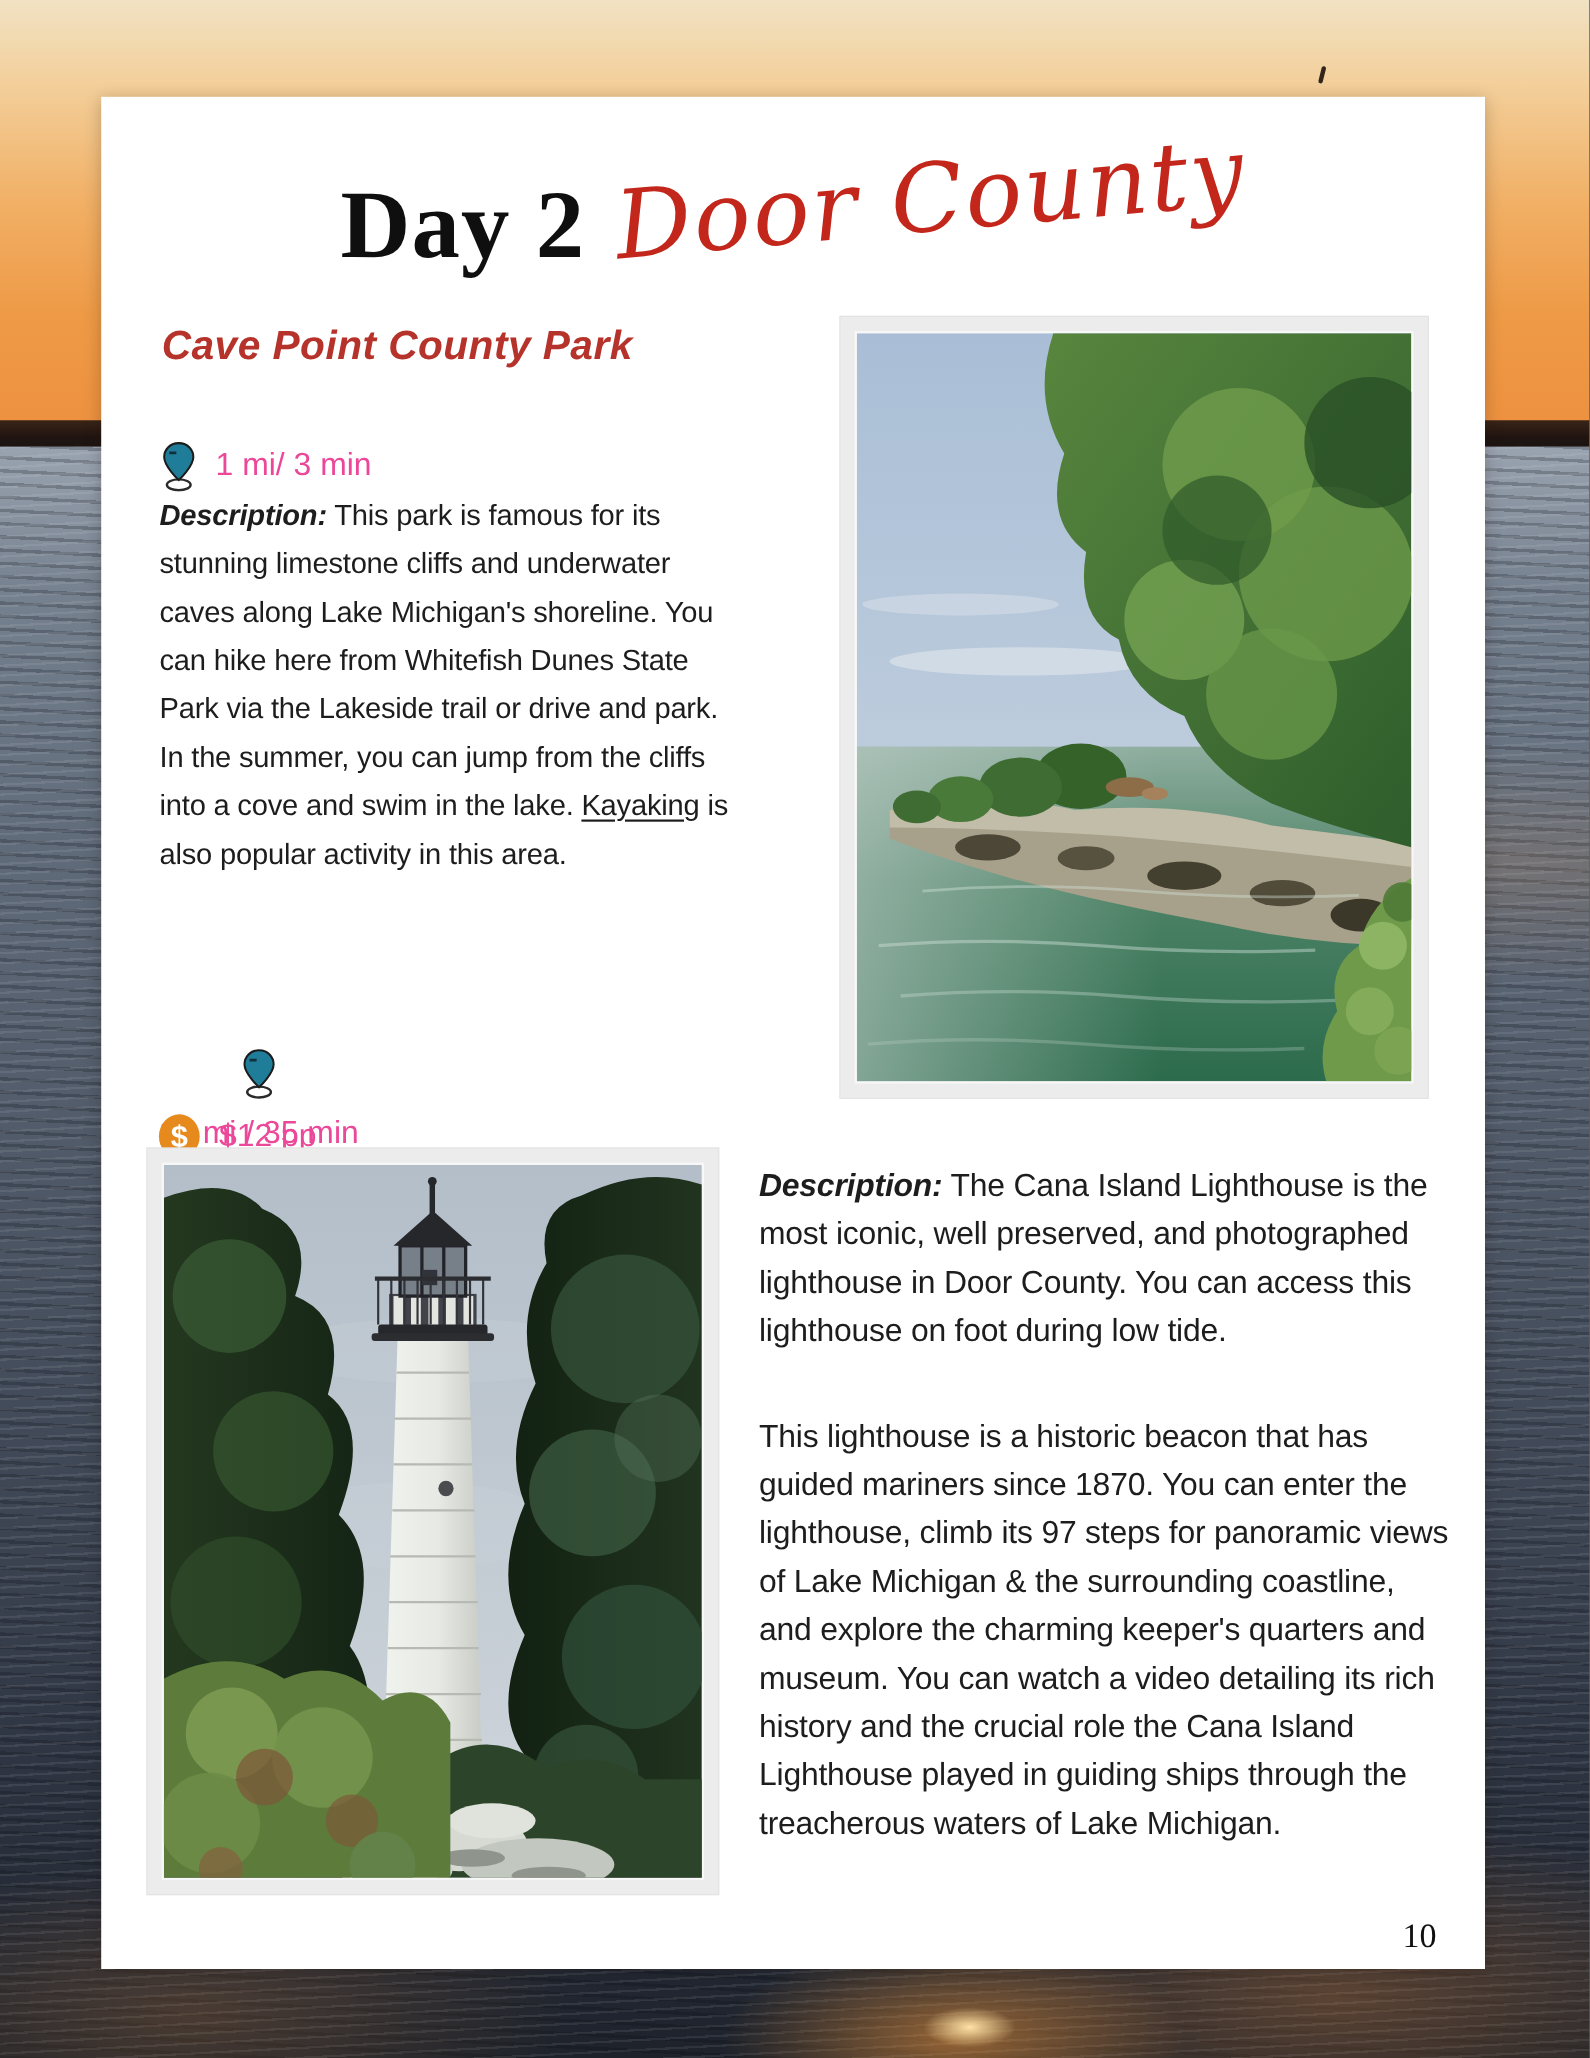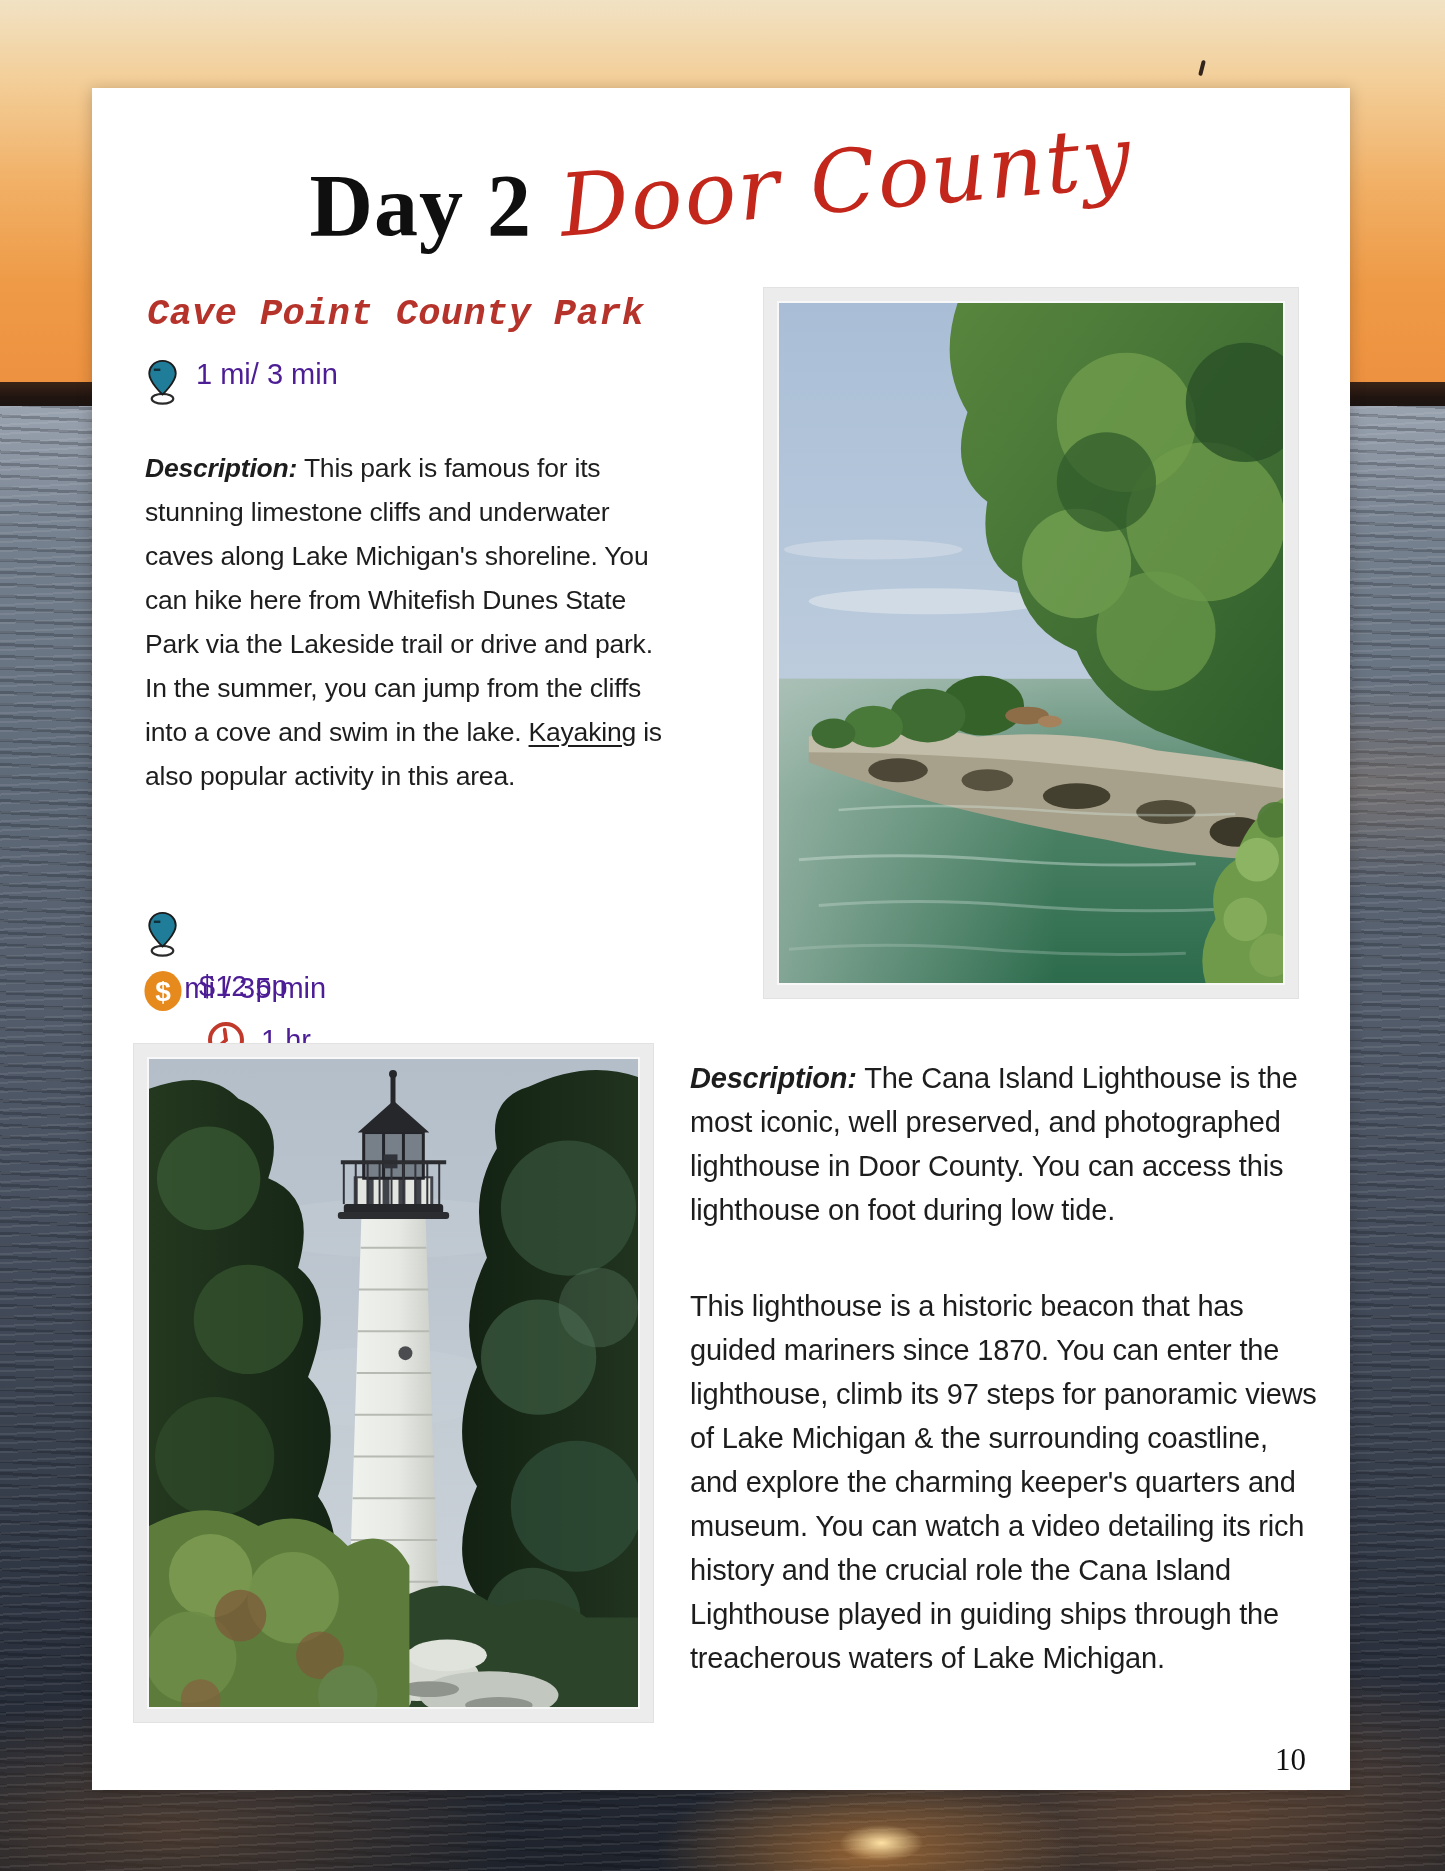--- a/index.html
+++ b/index.html
@@ -54,7 +54,7 @@
   }
   .section-heading {
     position:absolute; font-style:italic; font-weight:700; font-size:37px; line-height:1.1;
-    color:#b5332a; letter-spacing:0.4px;font-family:Liberation Mono, monospace;
+    color:#b5332a; letter-spacing:0.4px;
   }
   #heading-1 { left:55px; top:206px; }
   #heading-2 { left:55px; top:764px; }

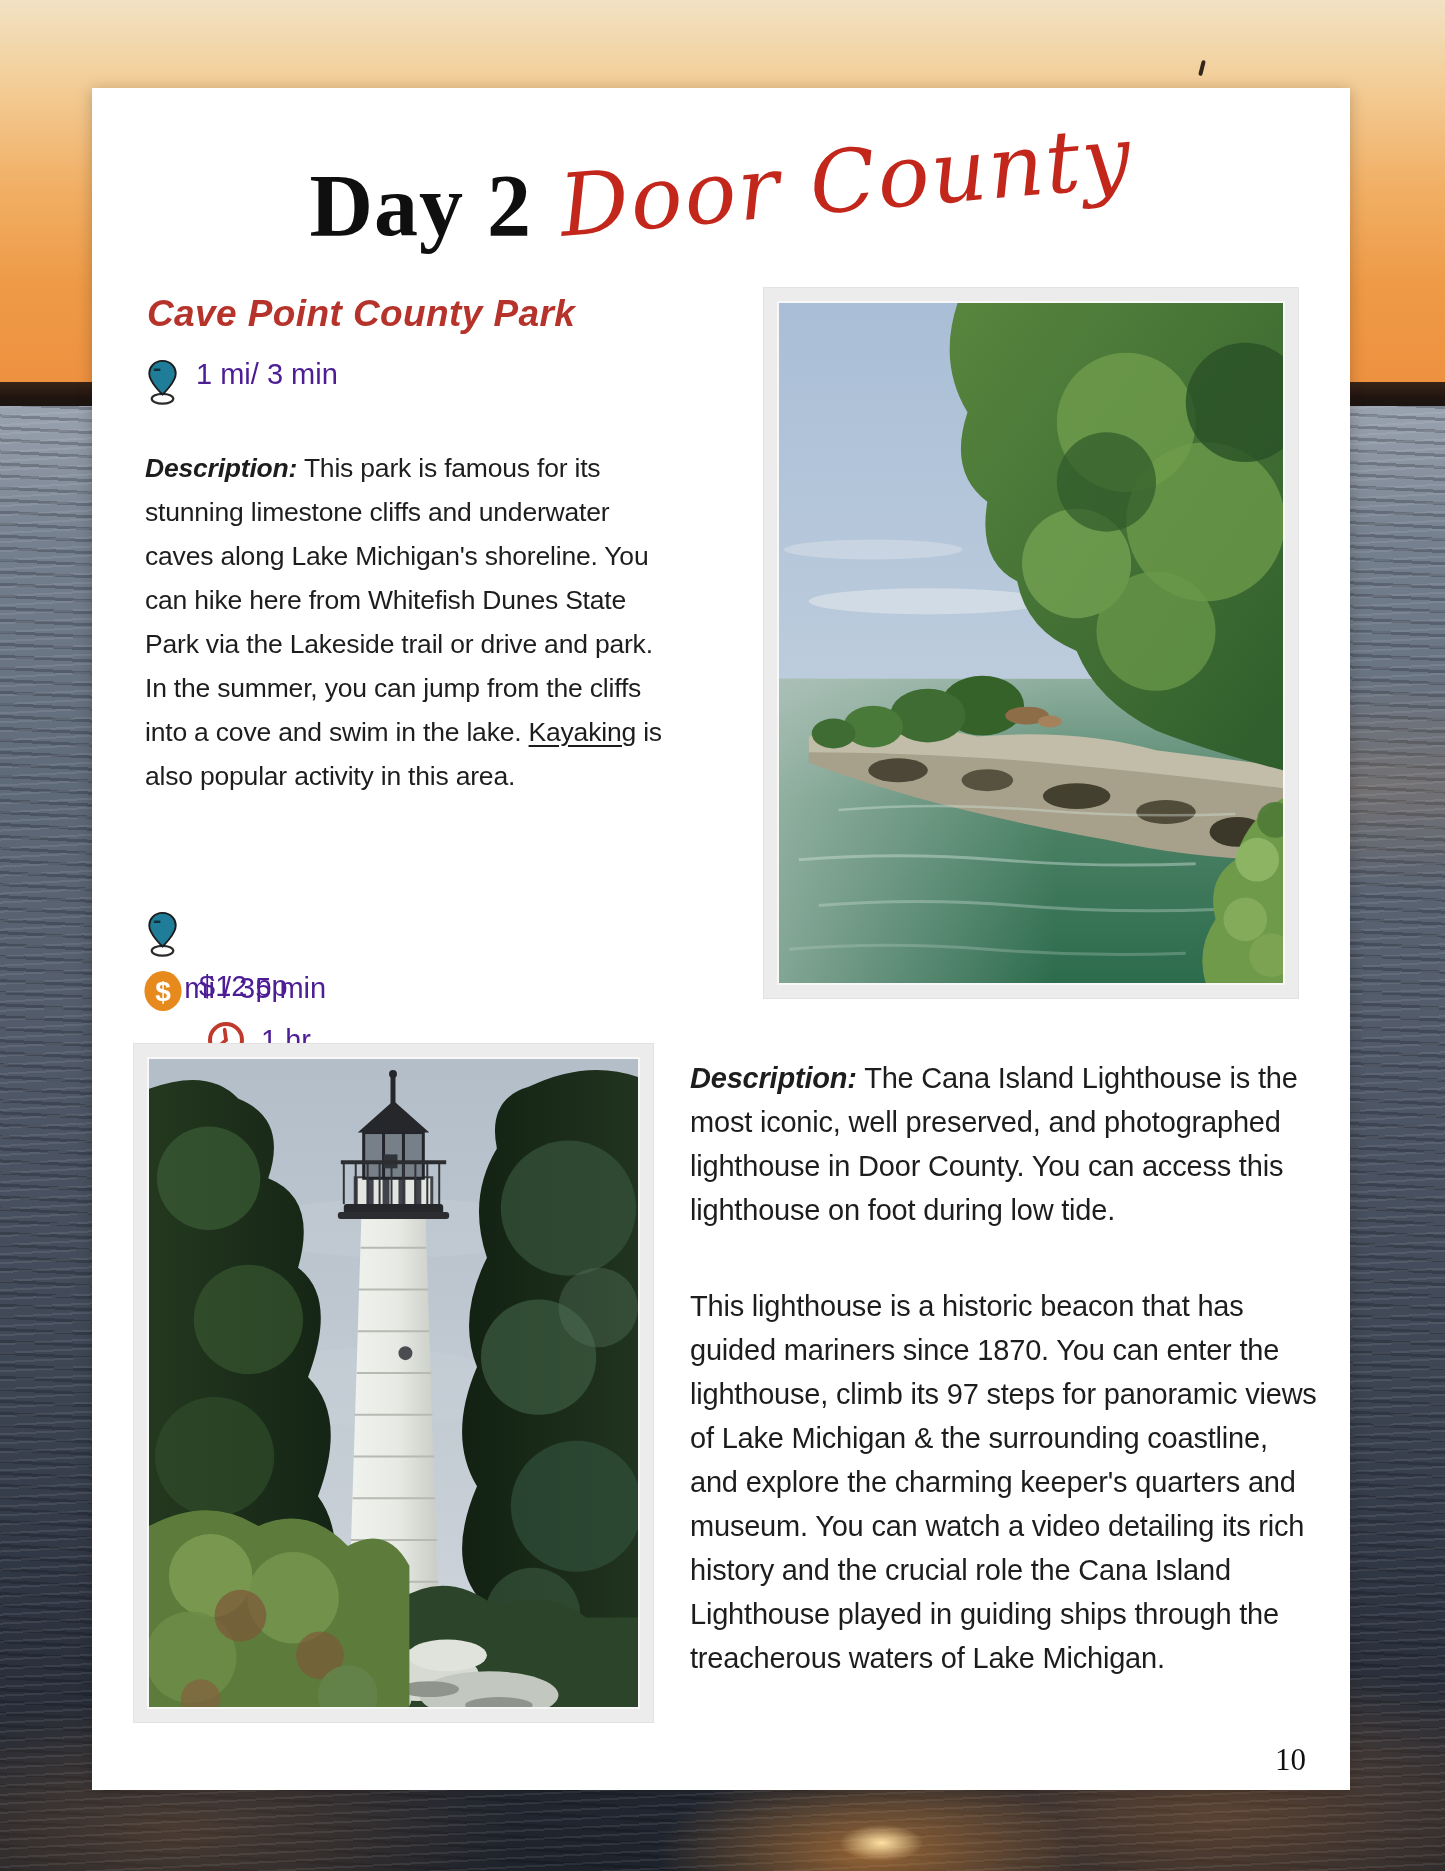--- a/index.html
+++ b/index.html
@@ -59,8 +59,8 @@
   #heading-1 { left:55px; top:206px; }
   #heading-2 { left:55px; top:764px; }
   .info-row {
-    position:absolute; display:flex; align-items:flex-start; gap:15px;
-    font-size:29px; color:#4c1d95;
+    position:absolute; display:flex; align-items:center; gap:15px;
+    font-size:29px; color:#ec4899;margin-top:42px;
   }
   #travel-row-1 { left:52px; top:270px; }
   #travel-row-2 { left:52px; top:822px;flex-direction:column; }

